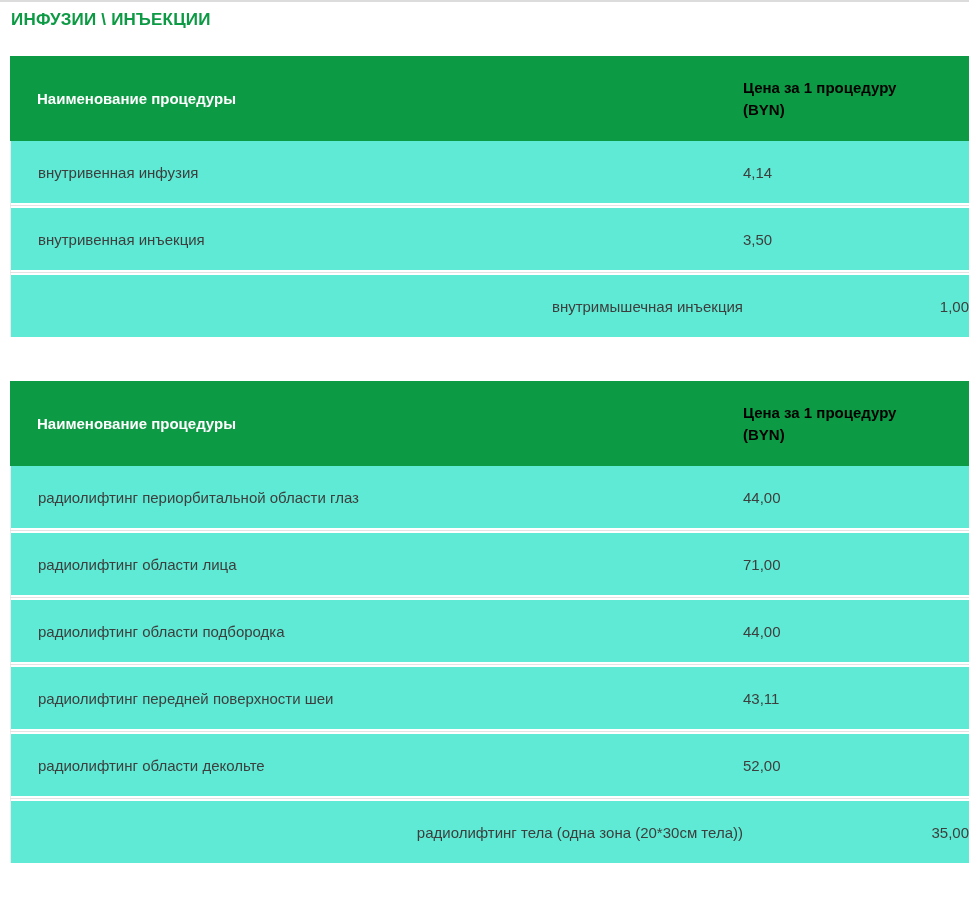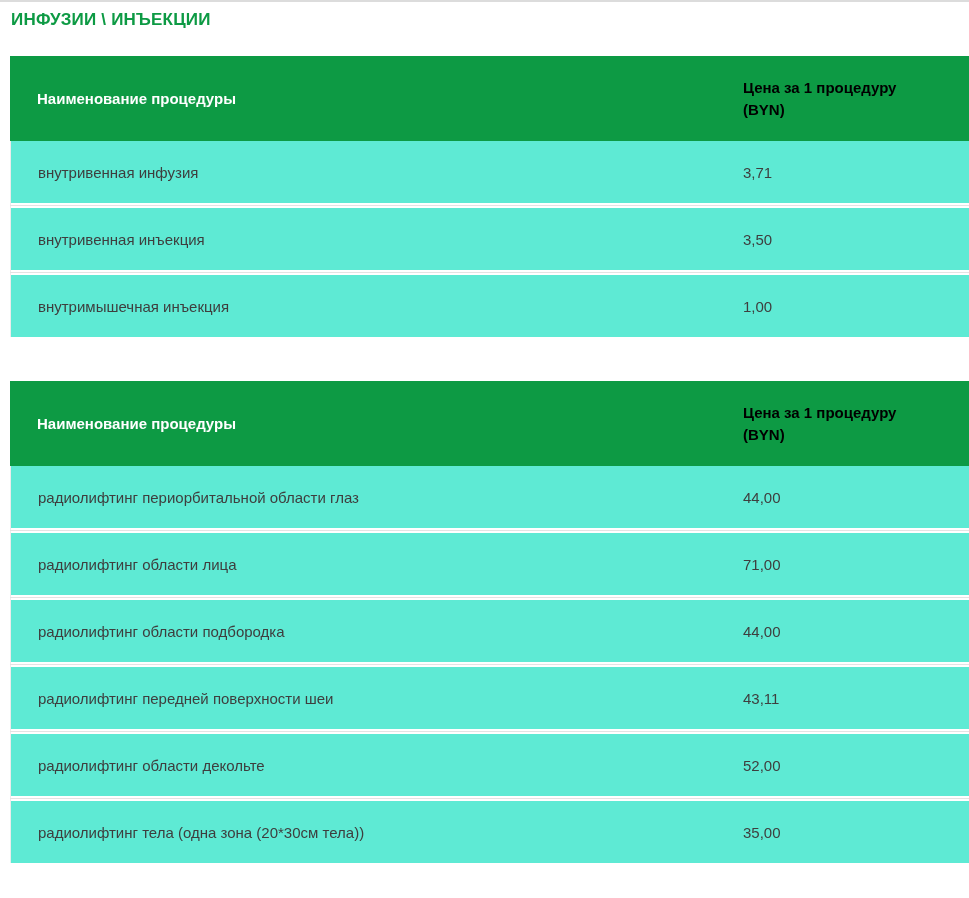--- a/index.html
+++ b/index.html
@@ -108,7 +108,7 @@
       <div class="tbody">
         <div class="tr">
           <div class="td-name">внутривенная инфузия</div>
-          <div class="td-price">3,71</div>
+          <div class="td-price">4,14</div>
         </div>
         <div class="tr">
           <div class="td-name">внутривенная инъекция</div>

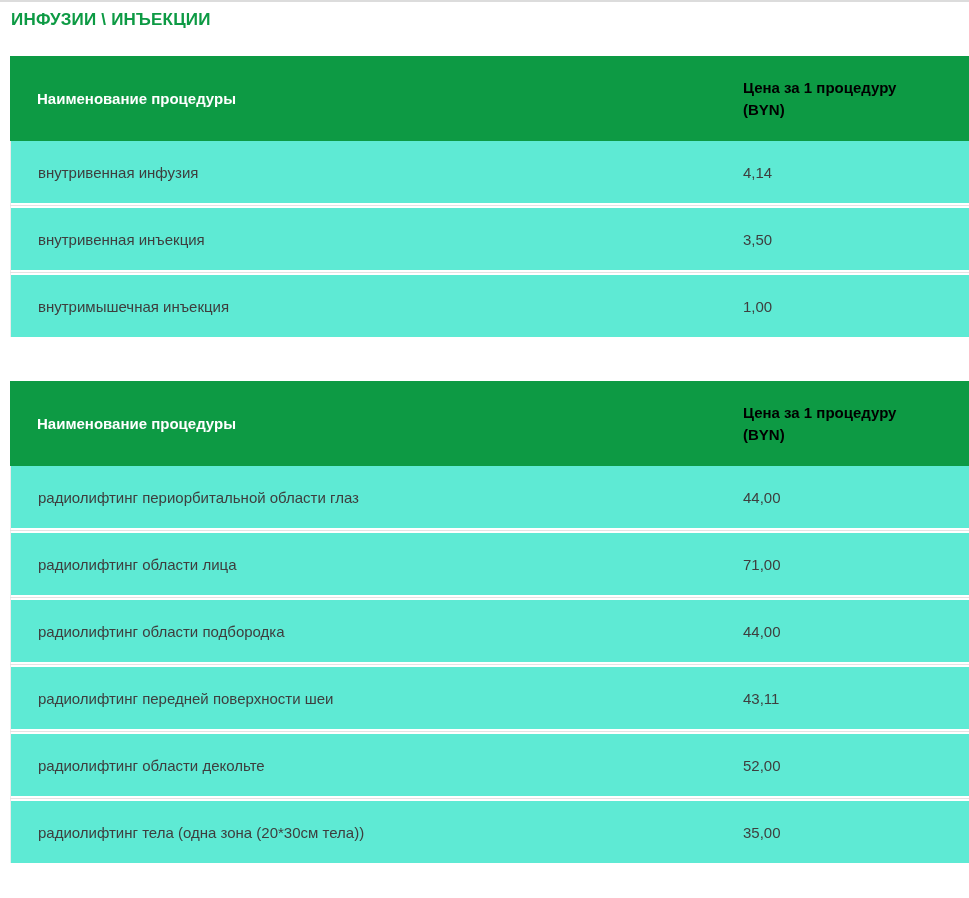--- a/index.html
+++ b/index.html
@@ -76,7 +76,7 @@
     height: 1px;
     background: #e3e3e3;
   }
-  .tr:last-child { margin-bottom: 0; }
+  .tr:last-child { margin-bottom: 0; text-align: right; }
   .tr:last-child::after { display: none; }
   .td-name {
     flex: 1;

